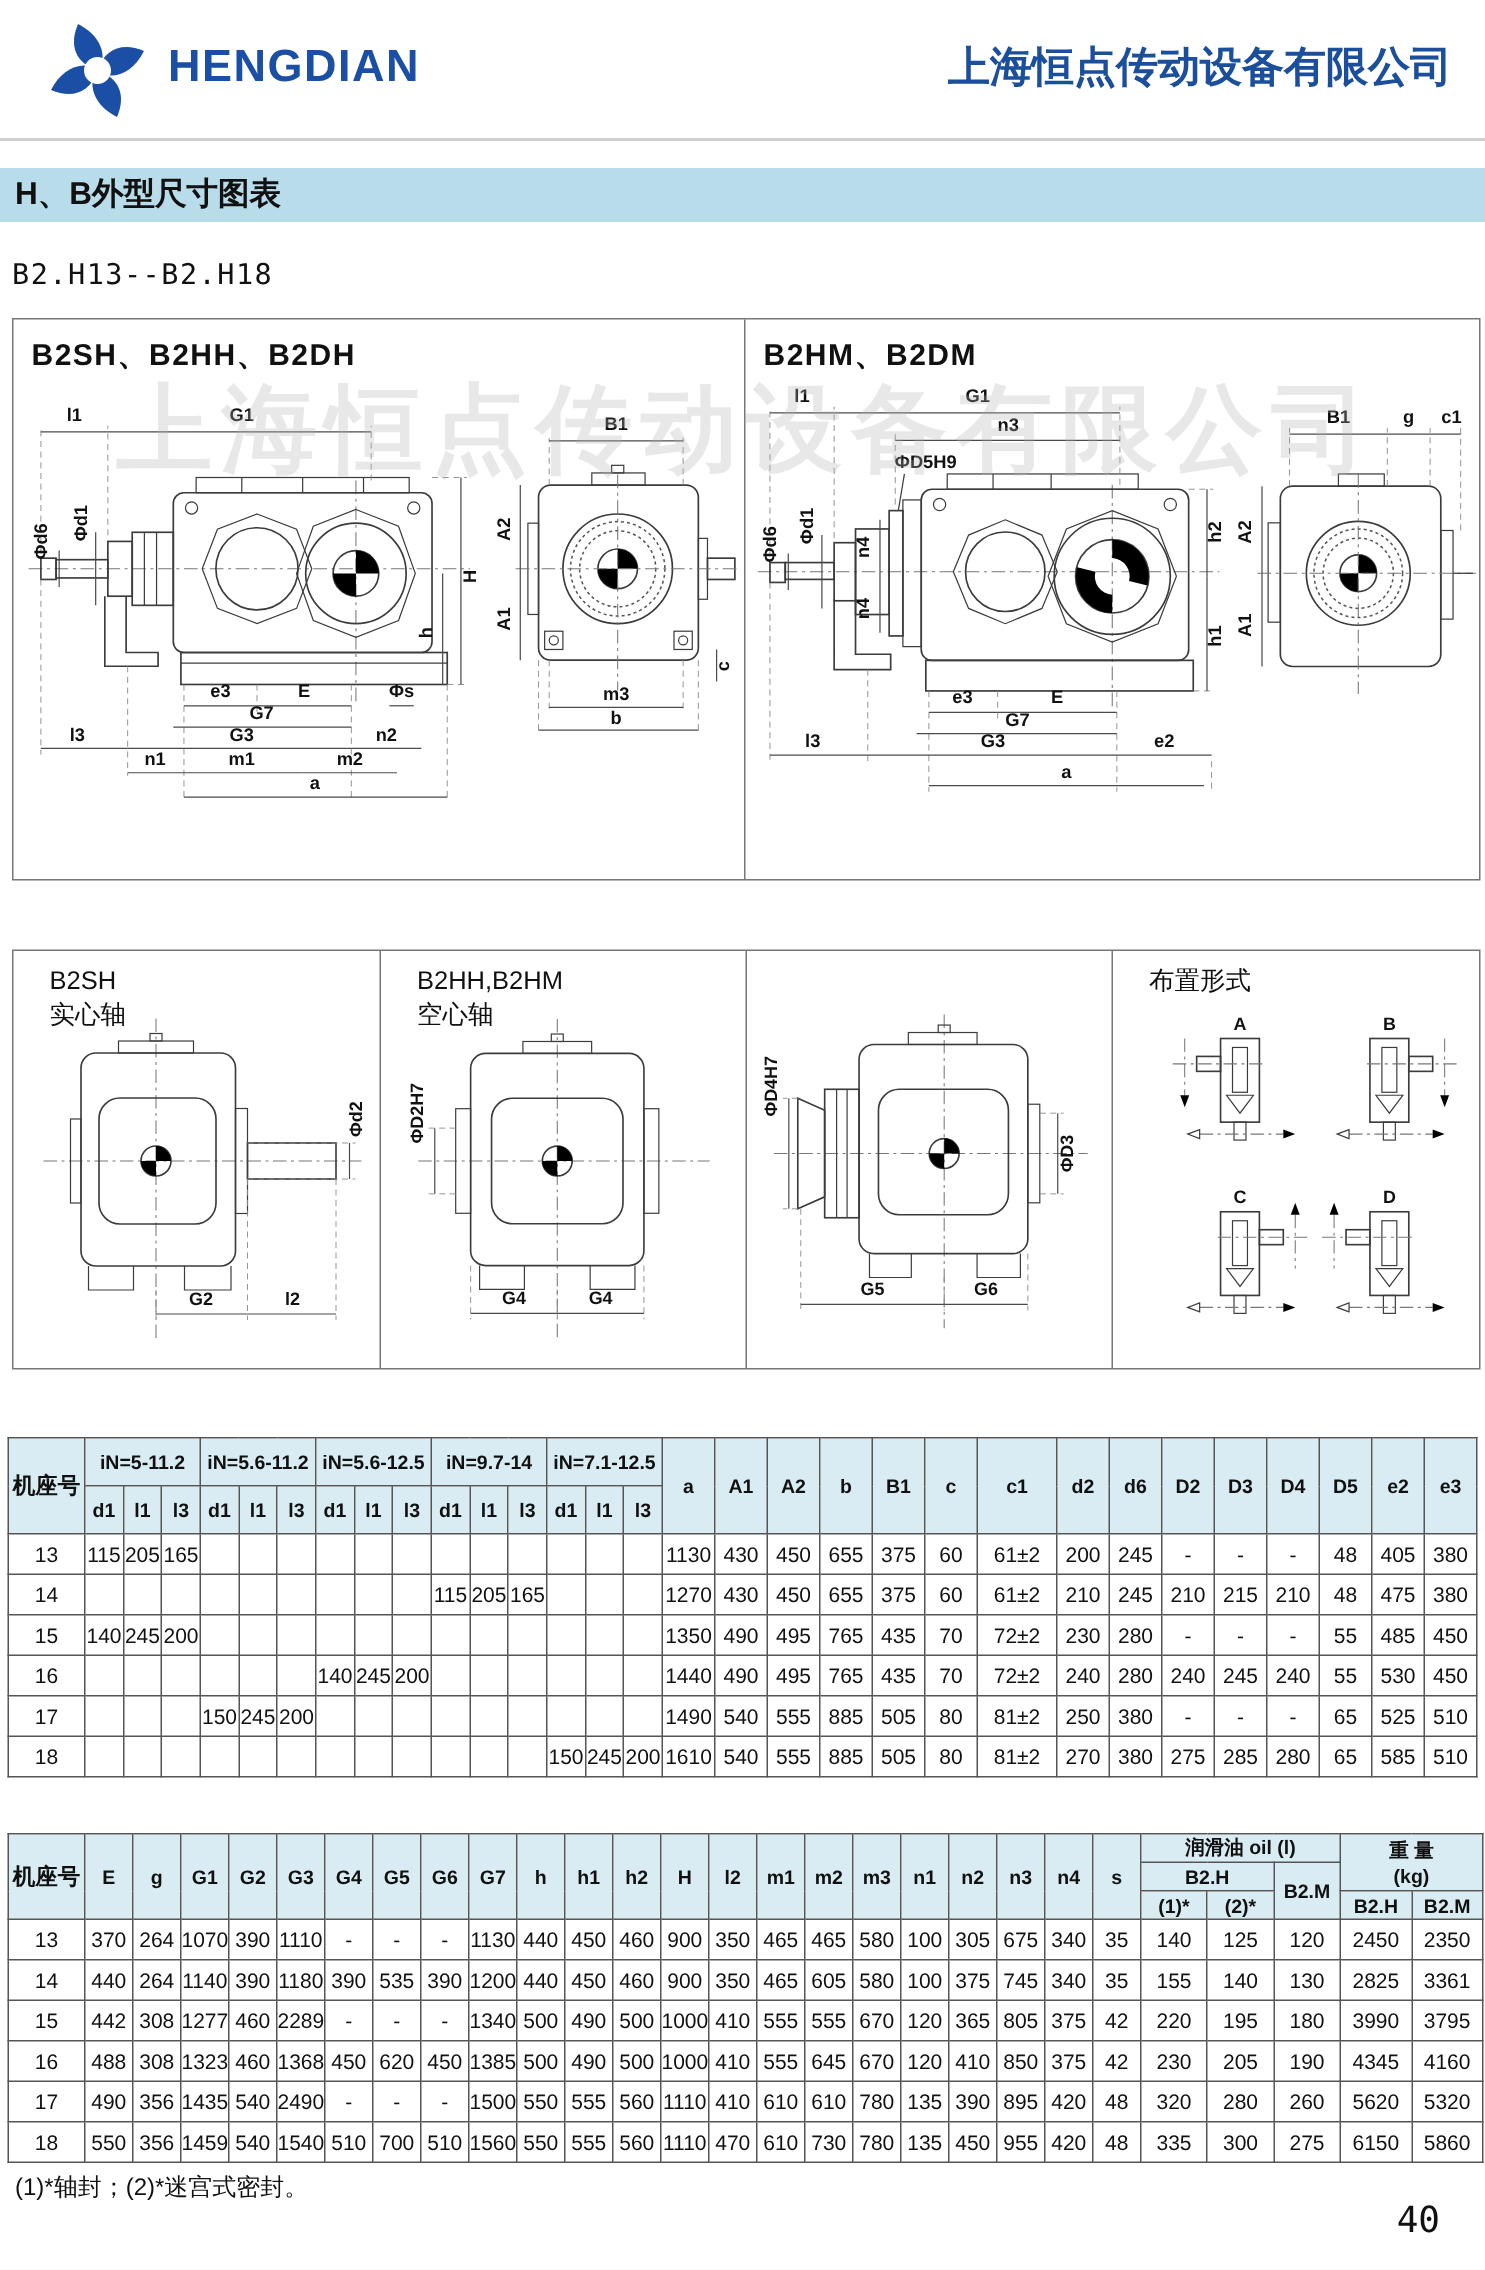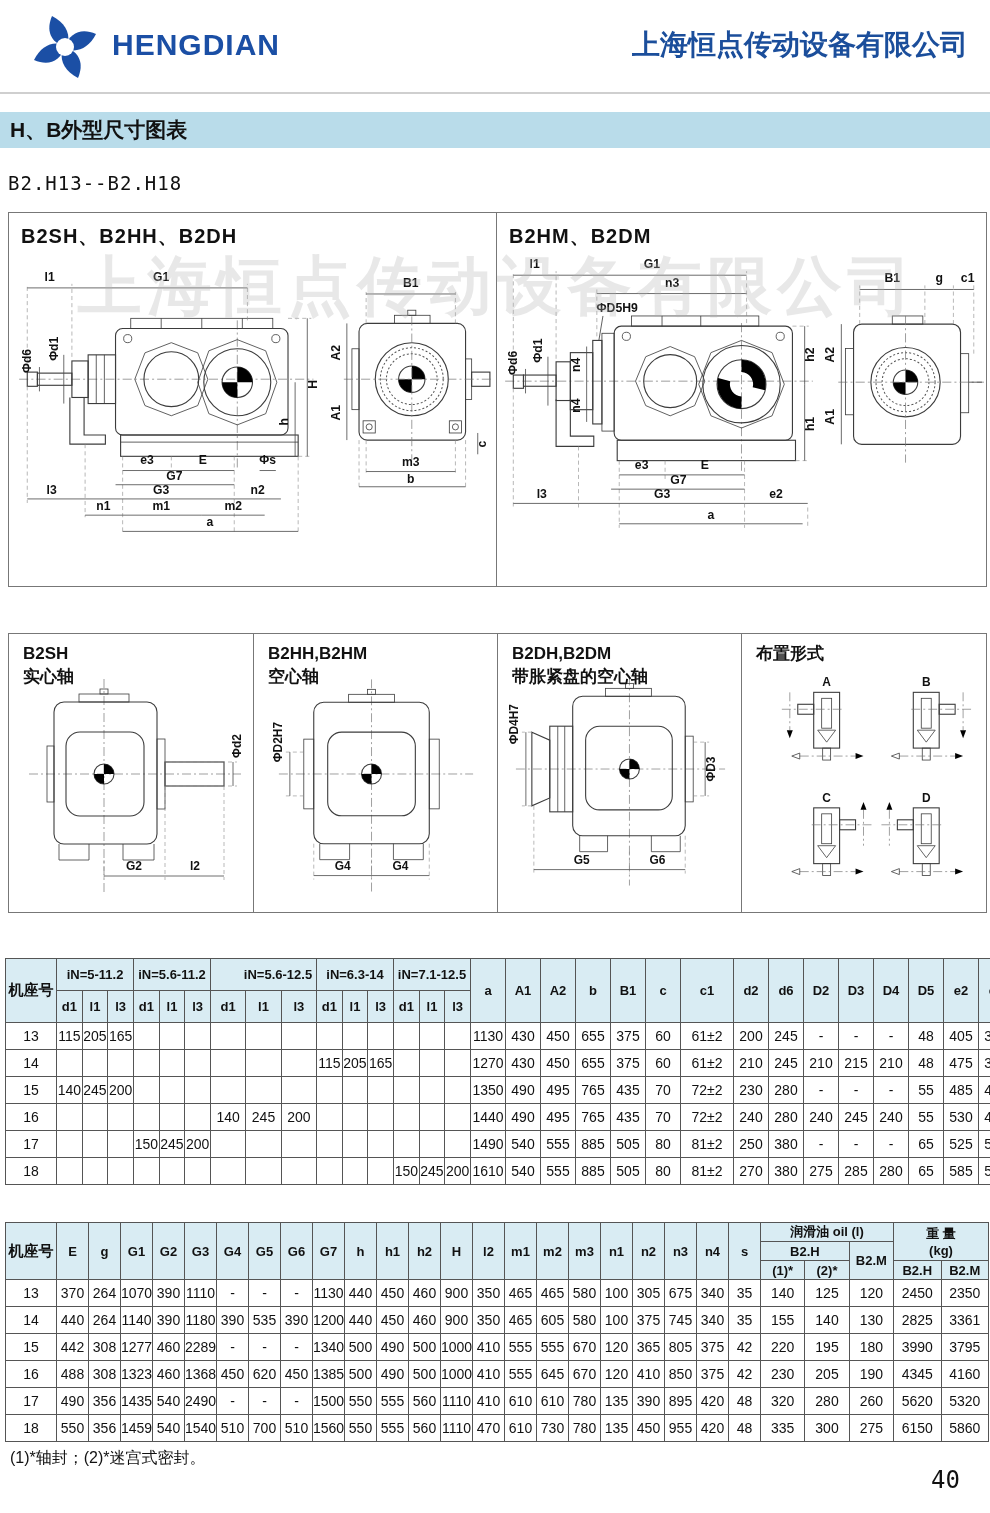--- a/index.html
+++ b/index.html
@@ -28,7 +28,7 @@
   .qcell{position:absolute;top:0;height:100%;border-left:1px solid #777;box-sizing:border-box;}
   .qcell.c0{left:0;width:244px;border-left:none;} .qcell.c1{left:244px;width:244px;}
   .qcell.c2{left:488px;width:244px;} .qcell.c3{left:732px;width:245px;}
-  .qtitle{position:absolute;left:14px;top:8px;font-size:17px;font-weight:bold;line-height:23px;z-index:3;}
+  .qtitle{position:absolute;left:24px;top:8px;font-size:17px;font-weight:normal;line-height:23px;z-index:3;}
   .dsvg{position:absolute;left:0;top:0;width:100%;height:100%;}
   
   svg text{font-family:"Liberation Sans","DejaVu Sans",sans-serif;}

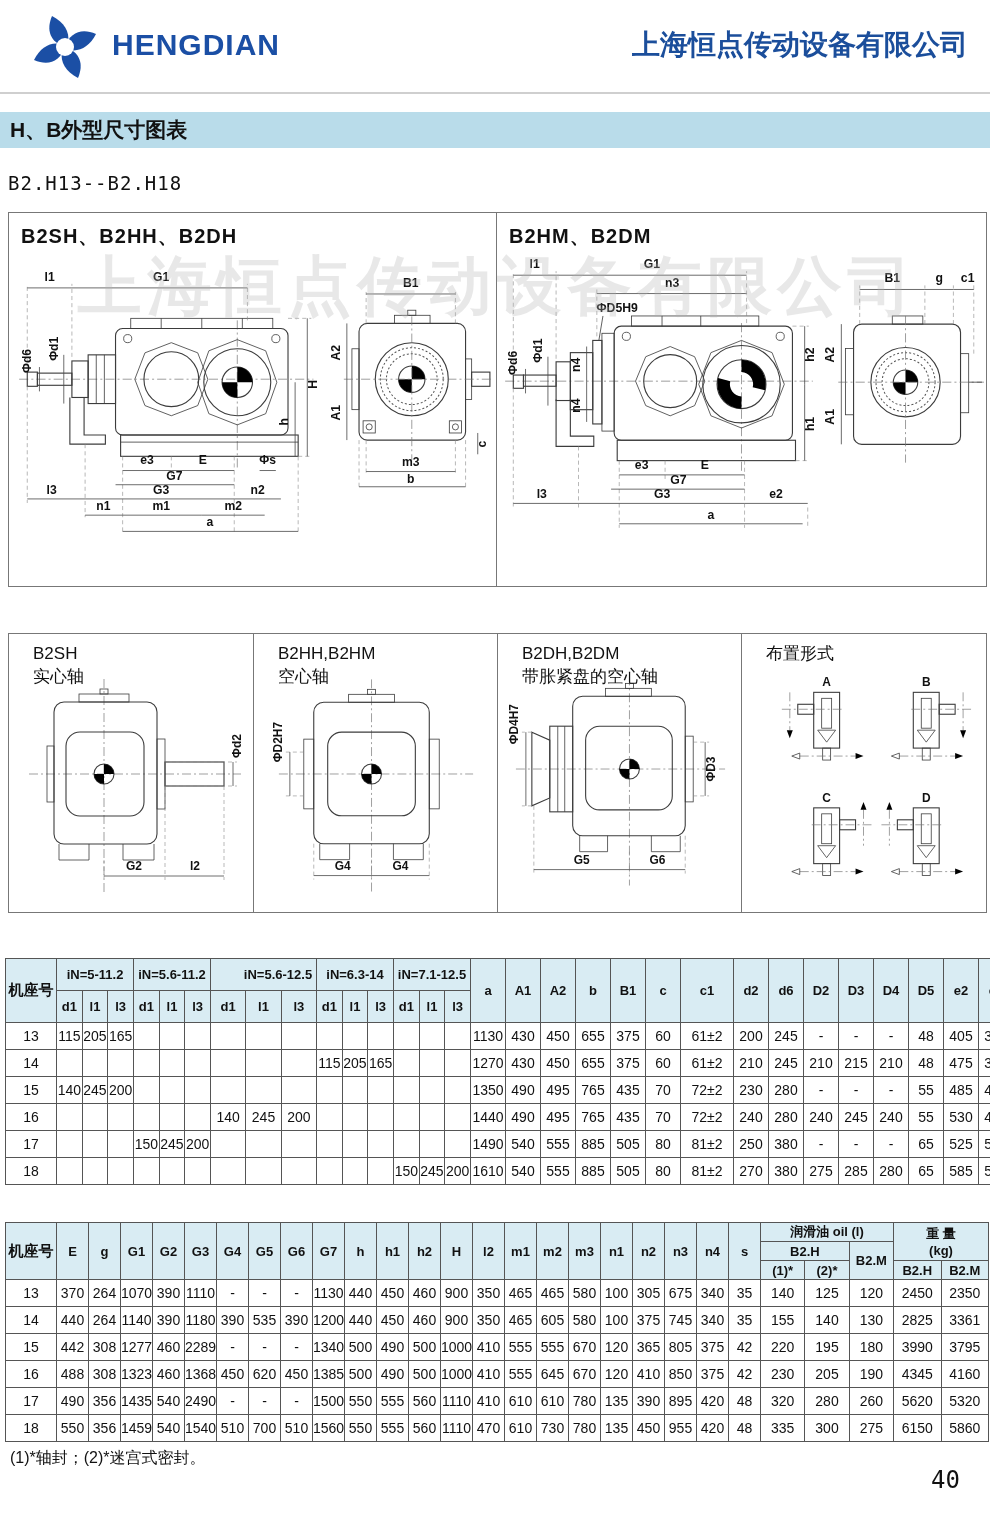--- a/index.html
+++ b/index.html
@@ -384,10 +384,6 @@
     </div>
 
     <div class="qcell c2">
-      <div class="qtitle">
-        <div>B2DH,B2DM</div>
-          <div>带胀紧盘的空心轴</div>
-      </div>
       <svg class="dsvg" viewBox="0 0 244 278">
         <line class="cl" x1="18" y1="135" x2="228" y2="135"></line>
         <line class="cl" x1="132" y1="42" x2="132" y2="252"></line>

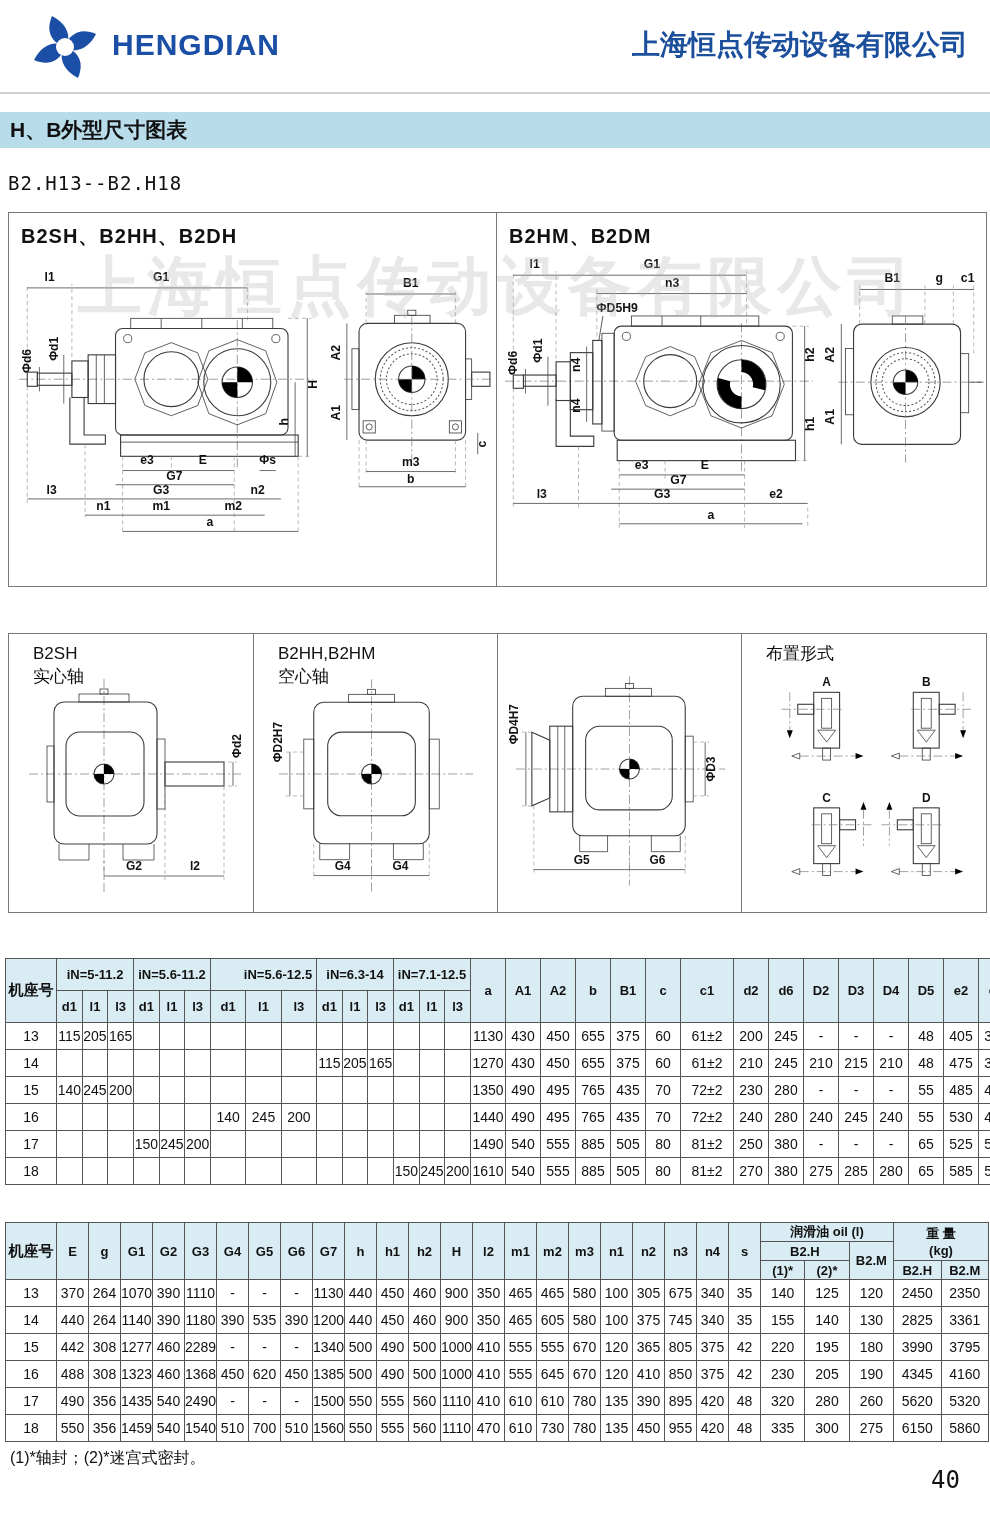--- a/index.html
+++ b/index.html
@@ -486,7 +486,7 @@
           <th rowspan="2" class="jz" style="width: 50px;">机座号</th>
           <th colspan="3" style="width: 76px;">iN=5-11.2</th>
           <th colspan="3" style="width: 76px;">iN=5.6-11.2</th>
-          <th colspan="3" style="width: 76px; padding-left: 29px;">iN=5.6-12.5</th>
+          <th colspan="3" style="width: 76px;">iN=5.6-12.5</th>
           <th colspan="3" style="width: 76px;">iN=6.3-14</th>
           <th colspan="3" style="width: 76px;">iN=7.1-12.5</th>
           <th rowspan="2" style="width: 34px;">a</th>

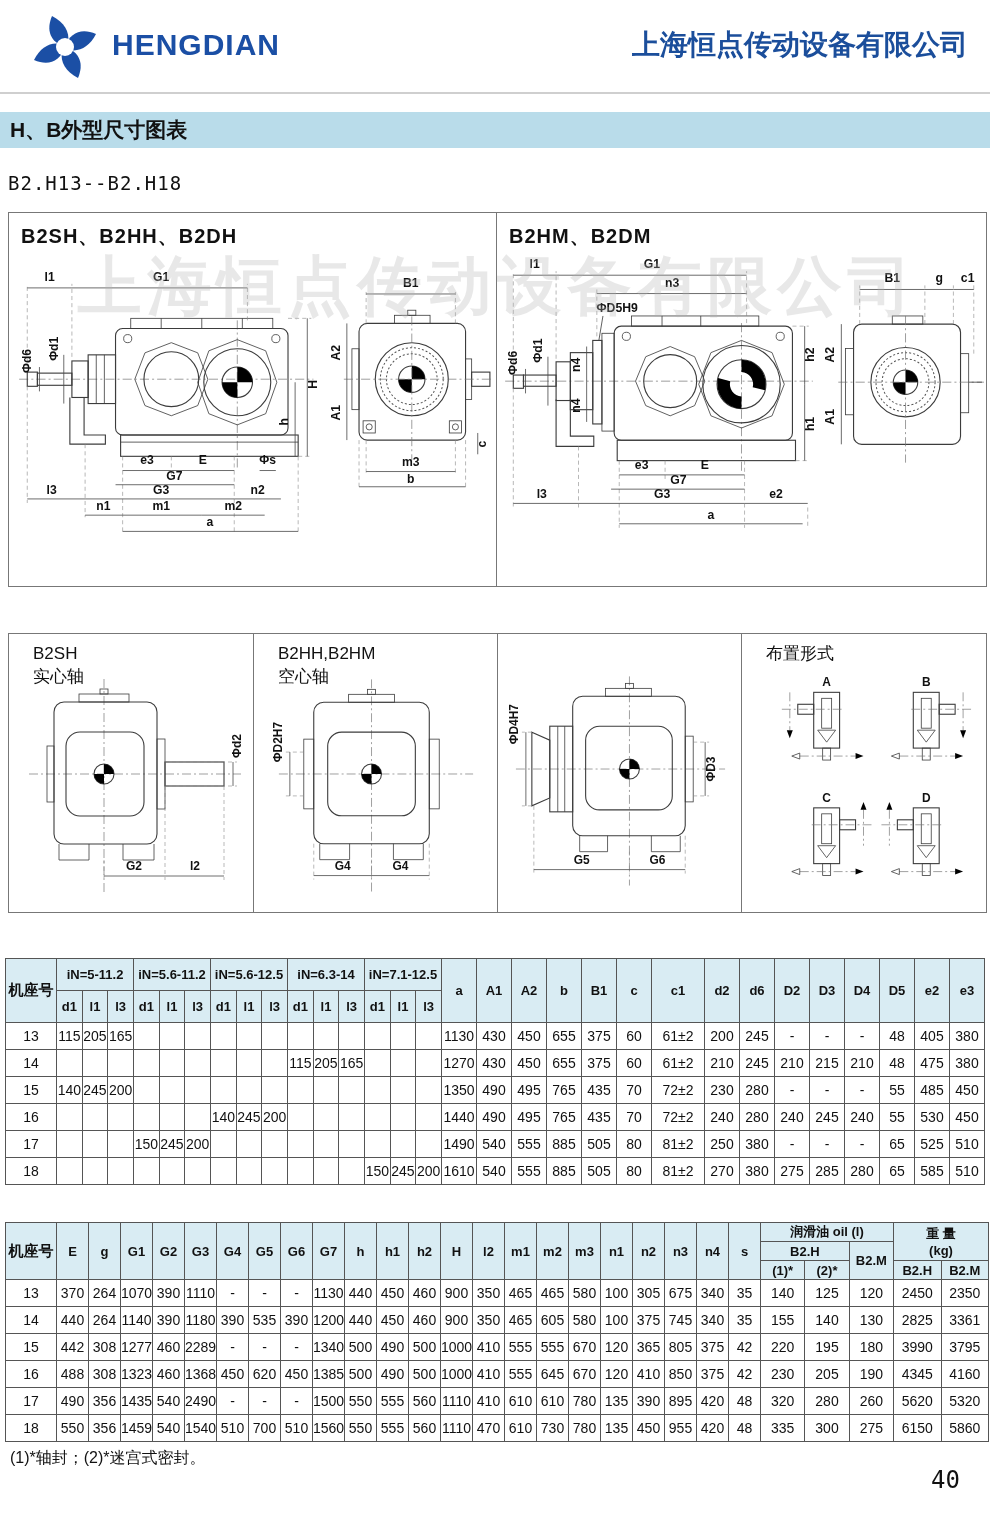--- a/index.html
+++ b/index.html
@@ -487,7 +487,7 @@
           <th colspan="3" style="width: 76px;">iN=5-11.2</th>
           <th colspan="3" style="width: 76px;">iN=5.6-11.2</th>
           <th colspan="3" style="width: 76px;">iN=5.6-12.5</th>
-          <th colspan="3" style="width: 76px;">iN=6.3-14</th>
+          <th colspan="3" style="width: 76px;">iN=9.7-14</th>
           <th colspan="3" style="width: 76px;">iN=7.1-12.5</th>
           <th rowspan="2" style="width: 34px;">a</th>
           <th rowspan="2" style="width: 34px;">A1</th>

